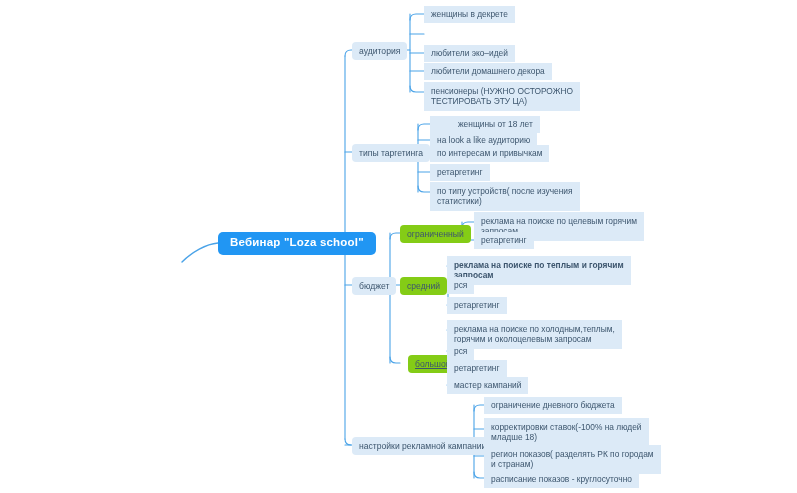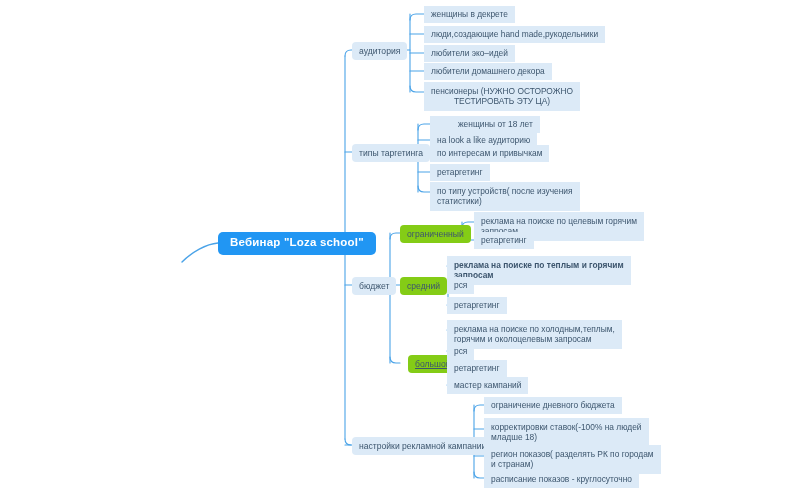--- a/index.html
+++ b/index.html
@@ -158,9 +158,6 @@
   <div class="node leaf" style="left:424px; top:6px;">
     <span>женщины в декрете</span>
   </div>
-  <div class="node leaf" style="left:424px; top:26px;">
-    <span>люди,создающие hand made,рукодельники</span>
-  </div>
   <div class="node leaf" style="left:424px; top:63px;">
     <span>любители домашнего декора</span>
   </div>

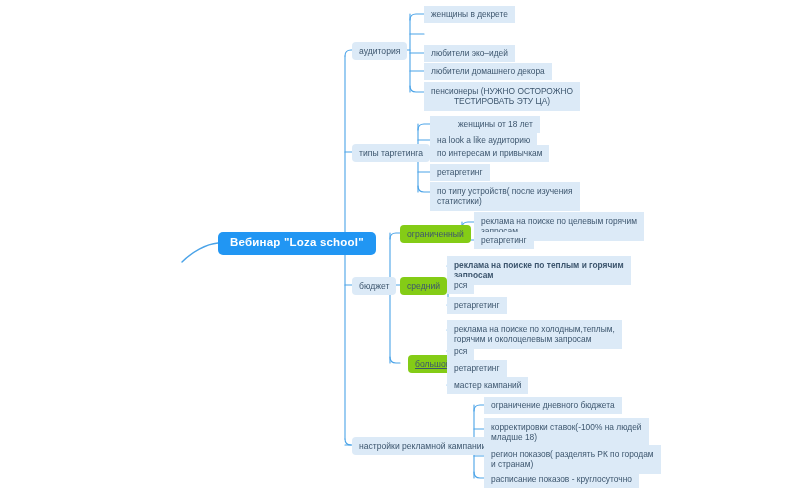--- a/index.html
+++ b/index.html
@@ -164,7 +164,7 @@
   <div class="node leaf" style="left:424px; top:45px;">
     <span>любители эко–идей</span>
   </div>
-  <div class="node leaf two" style="left:424px; top:82px;text-align:center;">
+  <div class="node leaf two" style="left:424px; top:82px;">
     <span>пенсионеры (НУЖНО ОСТОРОЖНО
 ТЕСТИРОВАТЬ ЭТУ ЦА)</span>
   </div>

